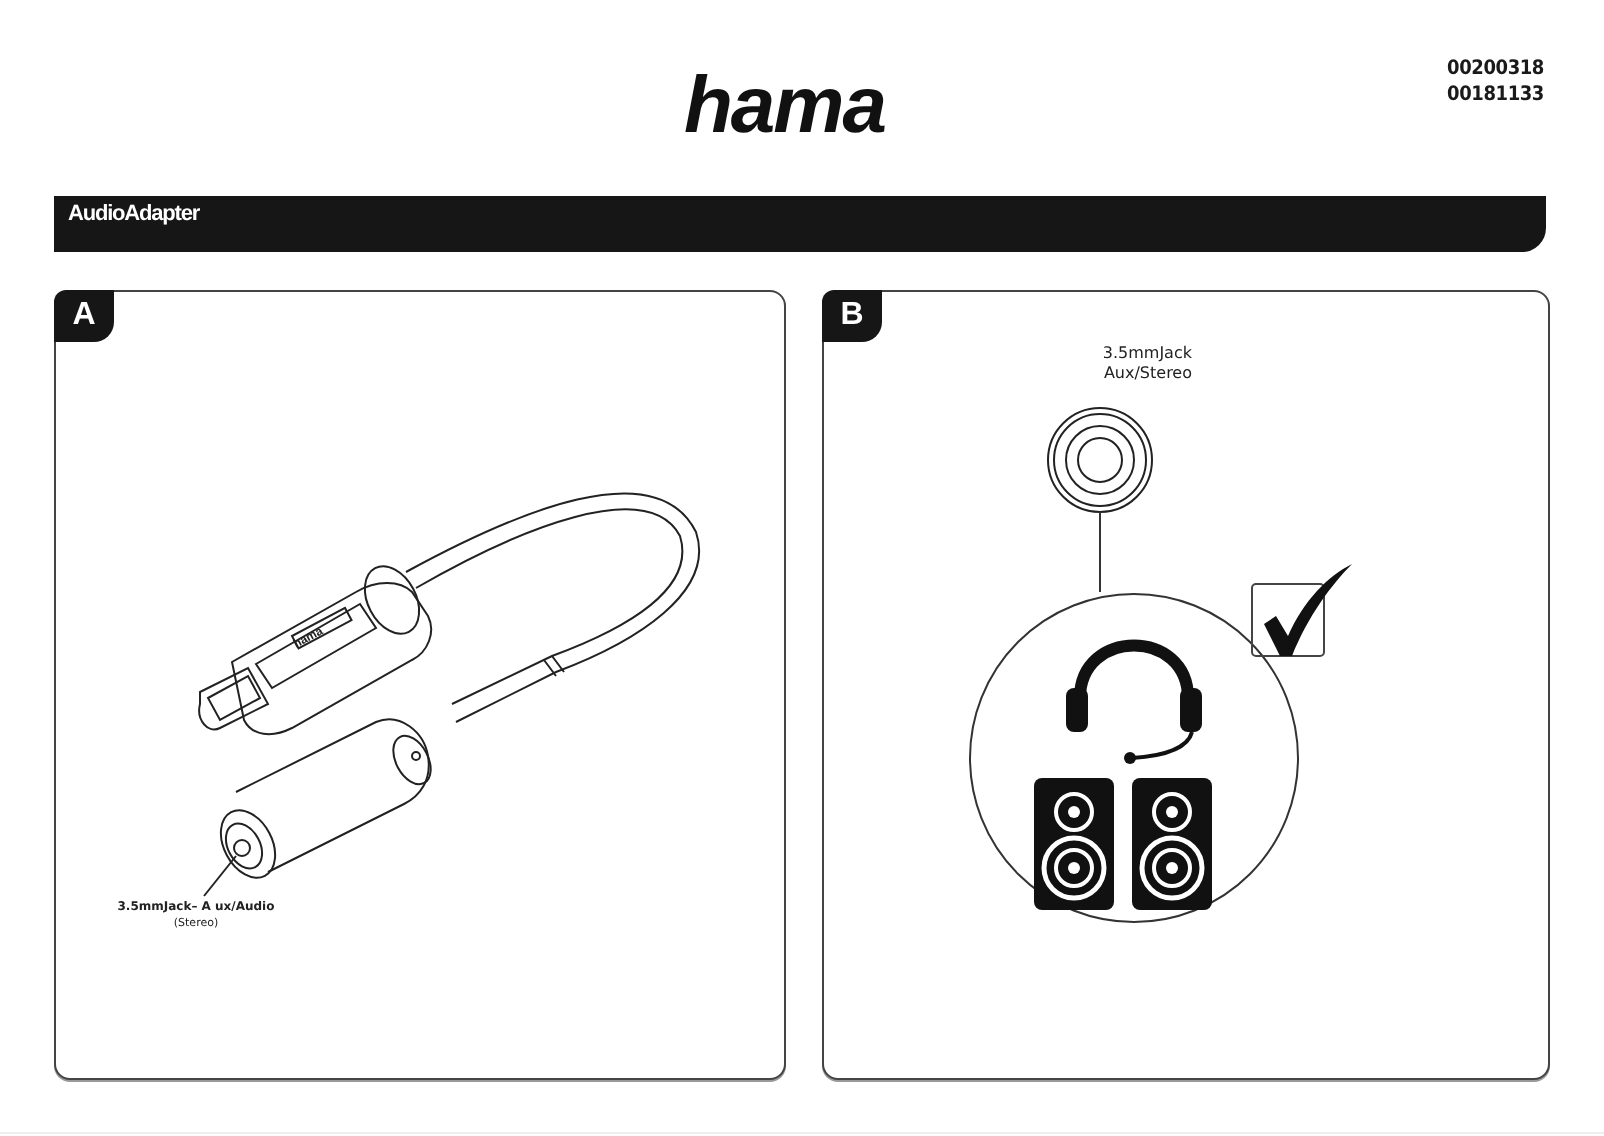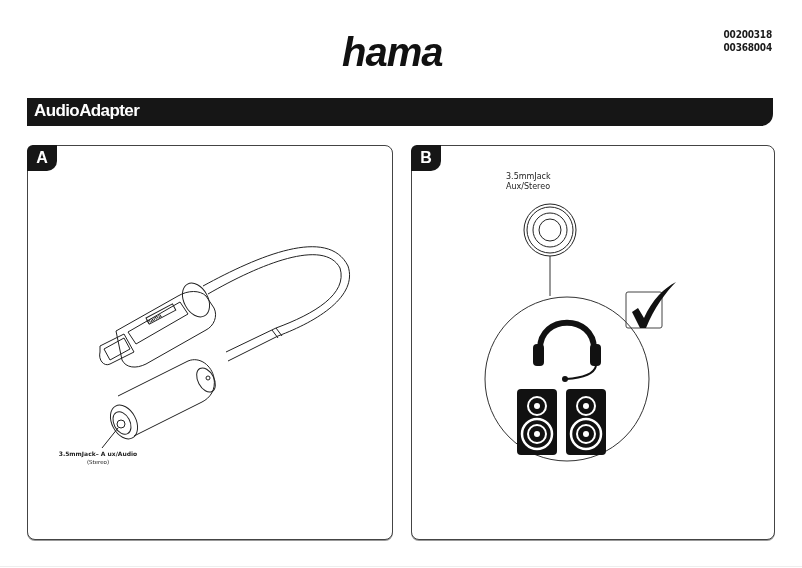--- a/index.html
+++ b/index.html
@@ -57,7 +57,7 @@
 
 <div class="codes">
   <div>00200318</div>
-  <div>00368004</div>
+  <div>00181133</div>
 </div>
 
 <div class="title-bar">

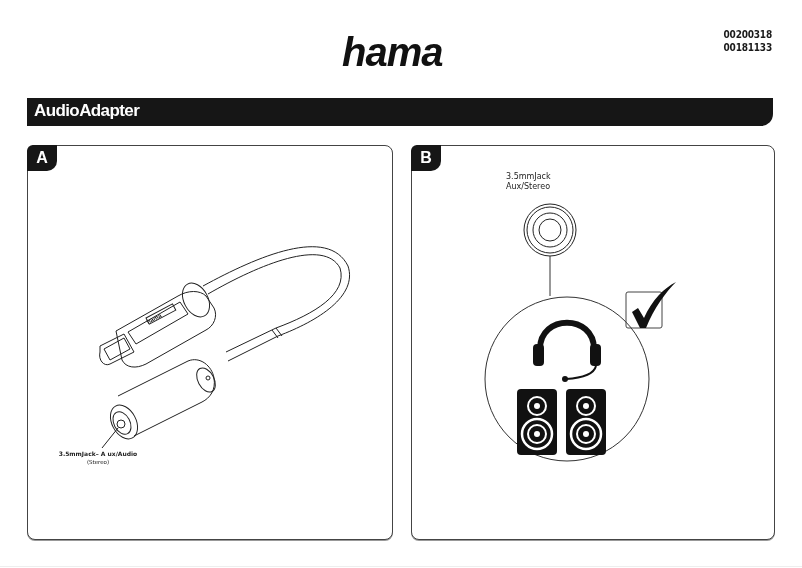--- a/index.html
+++ b/index.html
@@ -21,7 +21,7 @@
     }
     .title-bar span {
       position: absolute; left: 7px; top: 3px; color: #fff; font-weight: bold;
-      font-size: 17px; letter-spacing: -0.6px; font-family: "Liberation Sans", sans-serif;
+      font-size: 11px; letter-spacing: -0.6px; font-family: "Liberation Sans", sans-serif;
     }
     .panel {
       position: absolute; top: 145px; height: 393px; border: 1px solid #444;

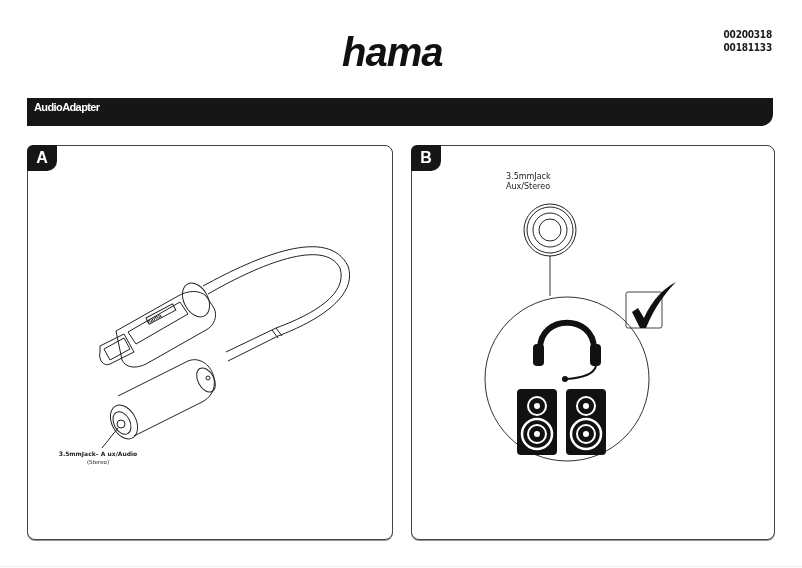--- a/index.html
+++ b/index.html
@@ -40,7 +40,7 @@
     }
     .label-a .sub { font-weight: normal; font-size: 5.5px; }
     .label-b {
-      position: absolute; left: 94px; top: 26px; width: 90px; text-align: left;
+      position: absolute; left: 94px; top: 26px; width: 90px; text-align: right;
       font-size: 8px; line-height: 10px; color: #222;
     }
     svg { position: absolute; overflow: visible; }

